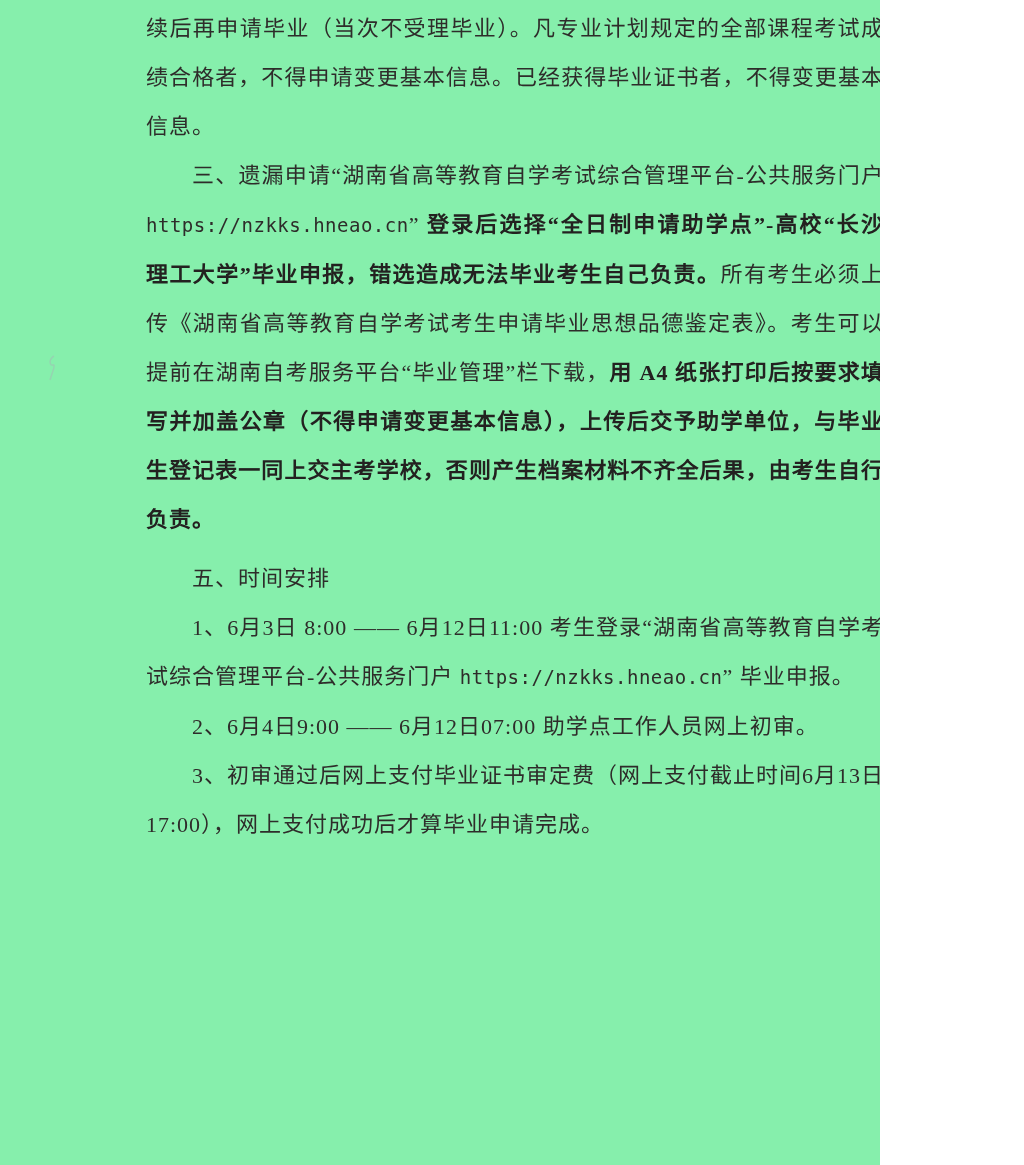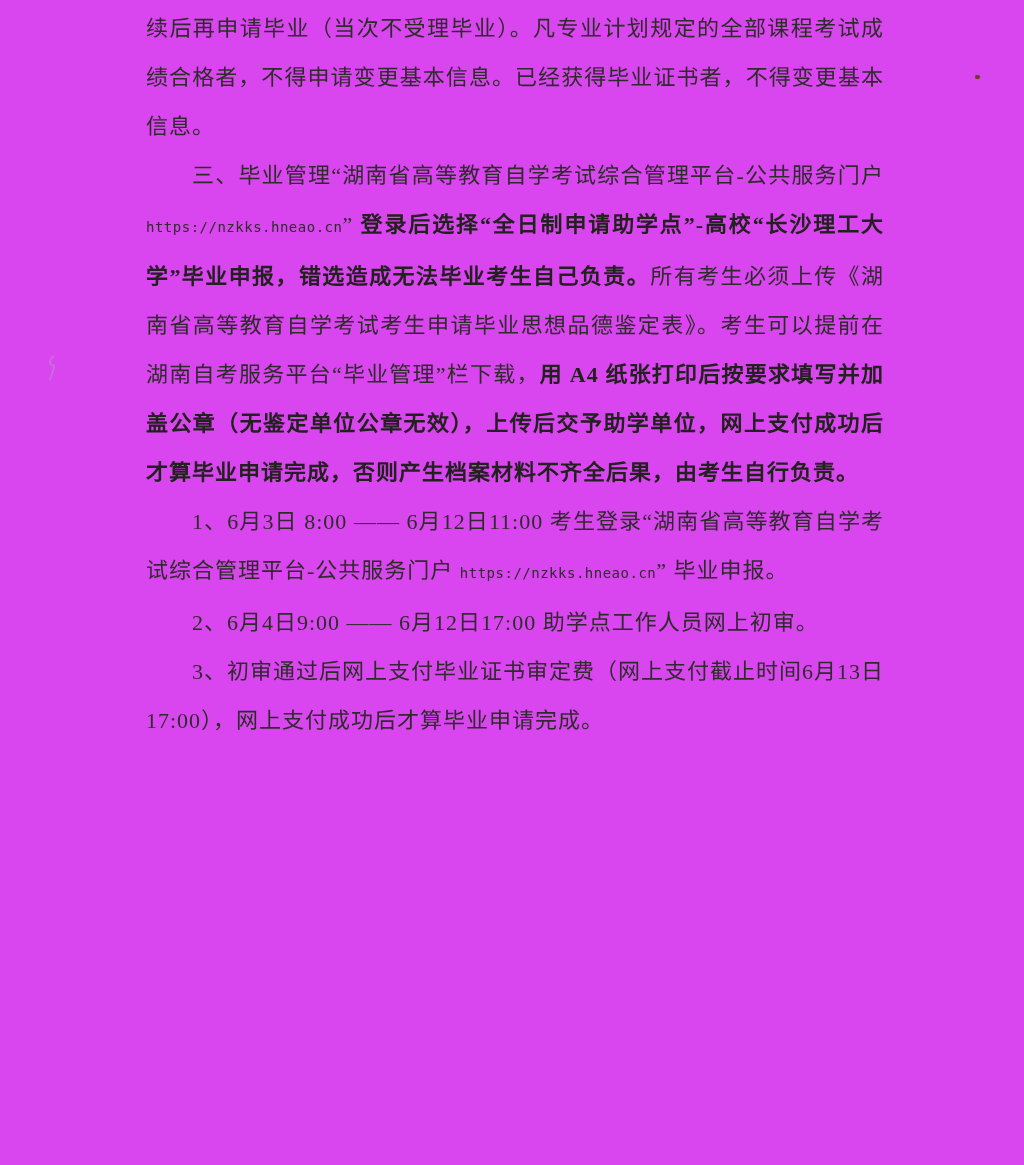--- a/index.html
+++ b/index.html
@@ -9,9 +9,9 @@
   }
   .page {
     position: relative;
-    width: 1024px;
+    width: 880px;
     height: 1165px;
-    background: #d946ef;
+    background: #86efac;
     overflow: hidden;
     font-family: "Liberation Serif", serif;
   }

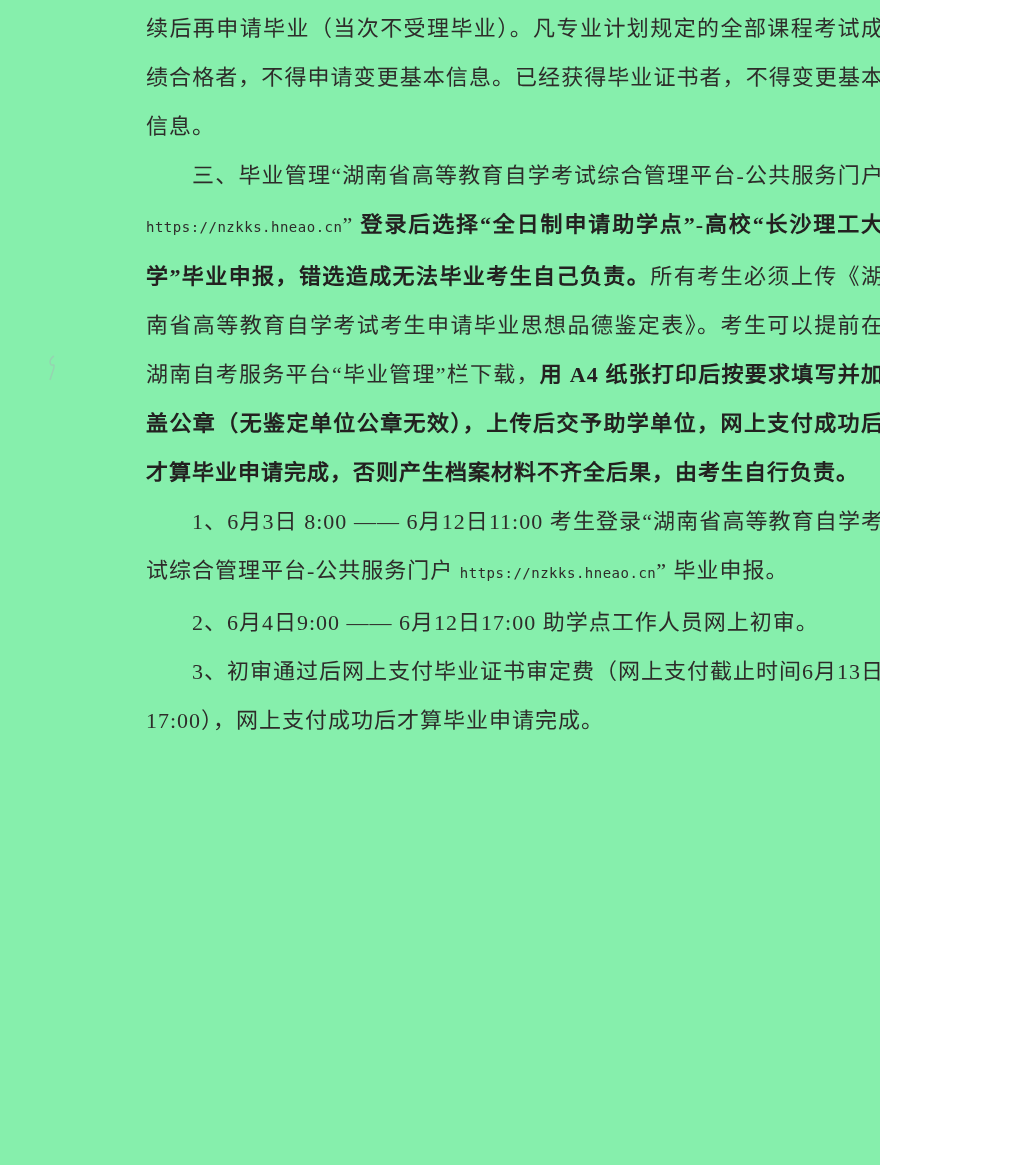--- a/index.html
+++ b/index.html
@@ -69,7 +69,7 @@
 
     <p class="para"><span>续后再申请毕业（当次不受理毕业）。凡专业计划规定的全部课程考试成绩合格者，不得申请变更基本信息。已经获得毕业证书者，不得变更基本信息。</span></p>
 
-    <p class="para indent"><span>三、毕业管理“湖南省高等教育自学考试综合管理平台-公共服务门户 </span><span class="m">https://nzkks.hneao.cn</span><span>” </span><span class="b">登录后选择“全日制申请助学点”-高校“长沙理工大学”毕业申报，错选造成无法毕业考生自己负责。</span><span>所有考生必须上传《湖南省高等教育自学考试考生申请毕业思想品德鉴定表》。考生可以提前在湖南自考服务平台“毕业管理”栏下载，</span><span class="b">用 A4 纸张打印后按要求填写并加盖公章（无鉴定单位公章无效），上传后交予助学单位，网上支付成功后才算毕业申请完成，否则产生档案材料不齐全后果，由考生自行负责。</span></p>
+    <p class="para indent"><span>三、遗漏申请“湖南省高等教育自学考试综合管理平台-公共服务门户 </span><span class="m">https://nzkks.hneao.cn</span><span>” </span><span class="b">登录后选择“全日制申请助学点”-高校“长沙理工大学”毕业申报，错选造成无法毕业考生自己负责。</span><span>所有考生必须上传《湖南省高等教育自学考试考生申请毕业思想品德鉴定表》。考生可以提前在湖南自考服务平台“毕业管理”栏下载，</span><span class="b">用 A4 纸张打印后按要求填写并加盖公章（无鉴定单位公章无效），上传后交予助学单位，网上支付成功后才算毕业申请完成，否则产生档案材料不齐全后果，由考生自行负责。</span></p>
 
 
 

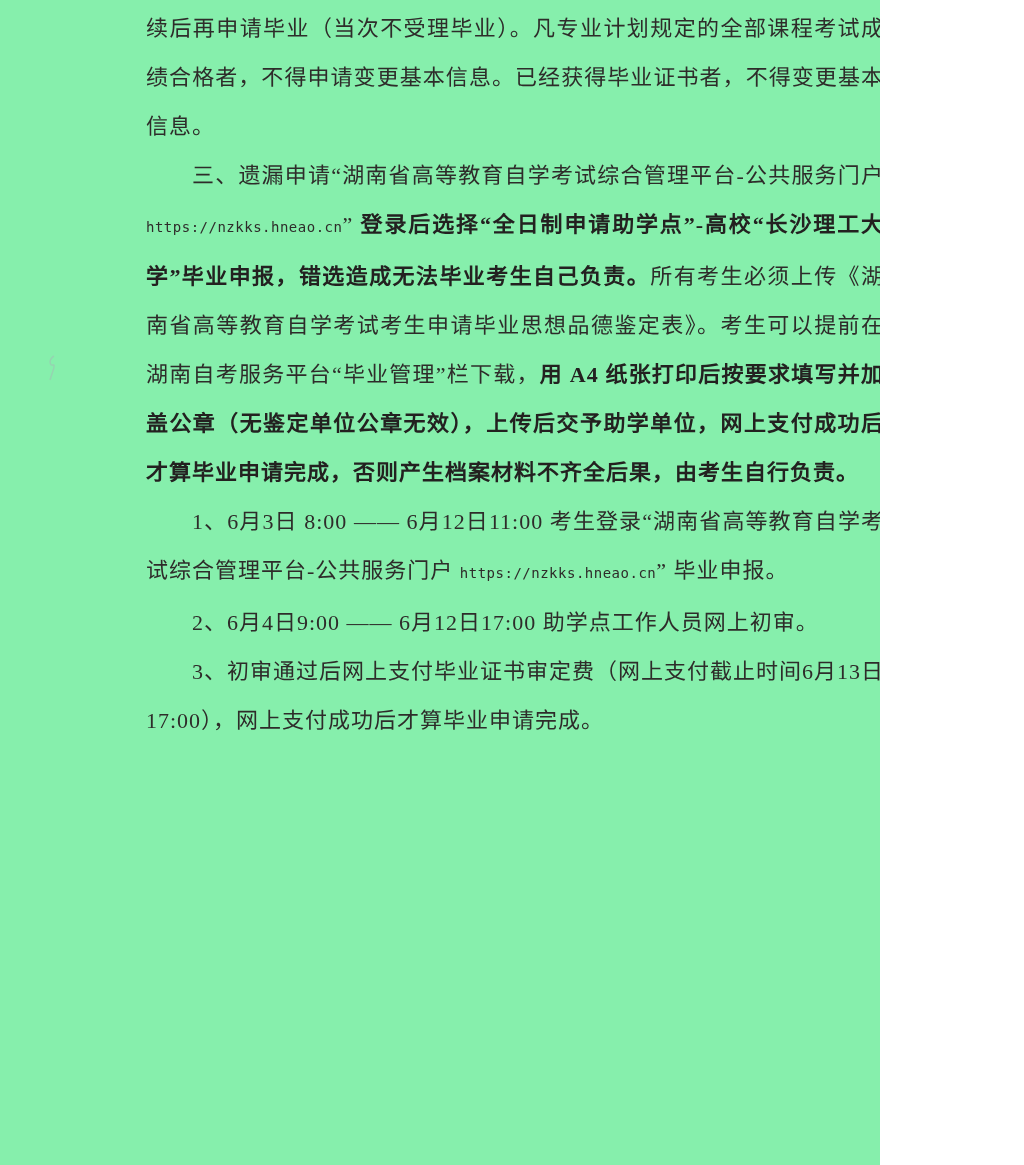--- a/index.html
+++ b/index.html
@@ -32,7 +32,7 @@
   .b { font-weight: 700; color: #232120; }
   .m {
     font-family: "DejaVu Sans Mono", monospace;
-    font-size: 14px;
+    font-size: 19px;
     letter-spacing: 0.5px;
   }
   .speck {

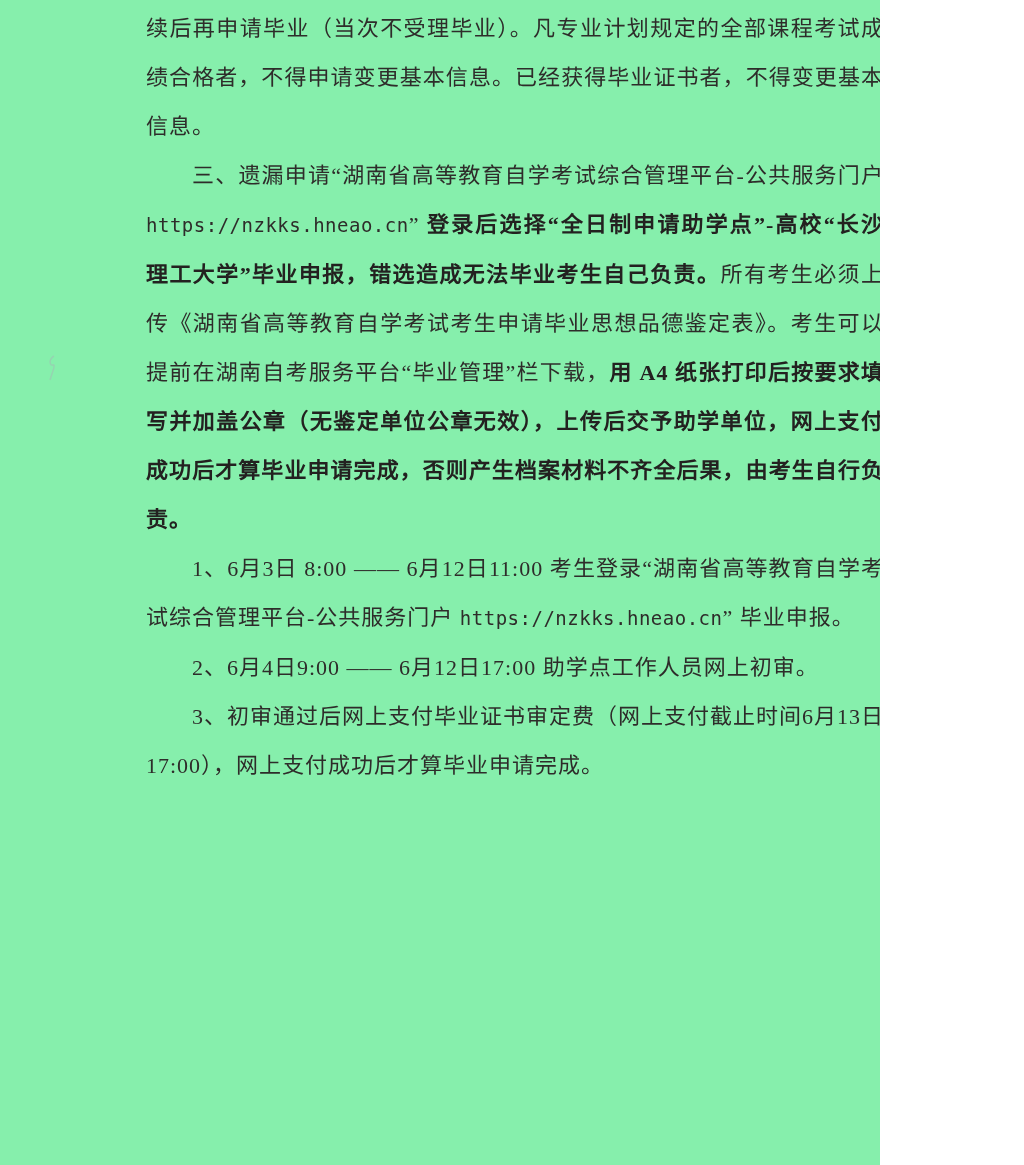--- a/index.html
+++ b/index.html
@@ -69,7 +69,7 @@
 
     <p class="para"><span>续后再申请毕业（当次不受理毕业）。凡专业计划规定的全部课程考试成绩合格者，不得申请变更基本信息。已经获得毕业证书者，不得变更基本信息。</span></p>
 
-    <p class="para indent"><span>三、遗漏申请“湖南省高等教育自学考试综合管理平台-公共服务门户 </span><span class="m">https://nzkks.hneao.cn</span><span>” </span><span class="b">登录后选择“全日制申请助学点”-高校“长沙理工大学”毕业申报，错选造成无法毕业考生自己负责。</span><span>所有考生必须上传《湖南省高等教育自学考试考生申请毕业思想品德鉴定表》。考生可以提前在湖南自考服务平台“毕业管理”栏下载，</span><span class="b">用 A4 纸张打印后按要求填写并加盖公章（无鉴定单位公章无效），上传后交予助学单位，网上支付成功后才算毕业申请完成，否则产生档案材料不齐全后果，由考生自行负责。</span></p>
+    <p class="para indent"><span>三、遗漏申请“湖南省高等教育自学考试综合管理平台-公共服务门户 </span><span class="m">https://nzkks.hneao.cn</span><span>” </span><span class="b">登录后选择“全日制申请助学点”-高校“长沙理工大学”毕业申报，错选造成无法毕业考生自己负责。</span><span>所有考生必须上传《湖南省高等教育自学考试考生申请毕业思想品德鉴定表》。考生可以提前在湖南自考服务平台“毕业管理”栏下载，</span><span class="b">用 A4 纸张打印后按要求填写并加盖公章（不得申请变更基本信息），上传后交予助学单位，与毕业生登记表一同上交主考学校，否则产生档案材料不齐全后果，由考生自行负责。</span></p>
 
 
 

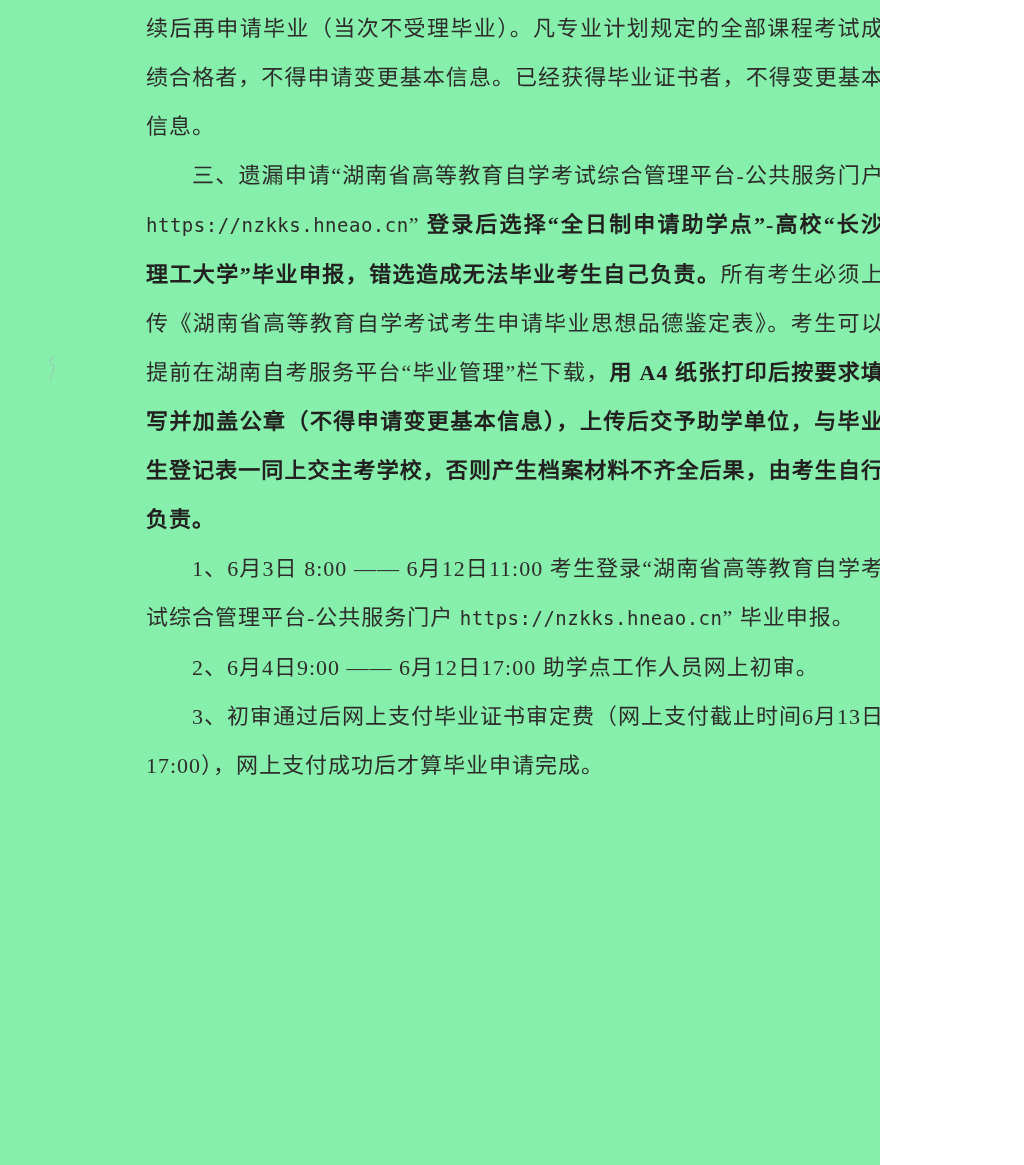--- a/index.html
+++ b/index.html
@@ -73,6 +73,7 @@
 
 
 
+    <p class="para indent gap"><span>五、时间安排</span></p>
 
     <p class="para indent"><span>1、6月3日 8:00 —— 6月12日11:00 考生登录“湖南省高等教育自学考试综合管理平台-公共服务门户 </span><span class="m">https://nzkks.hneao.cn</span><span>” 毕业申报。</span></p>
 

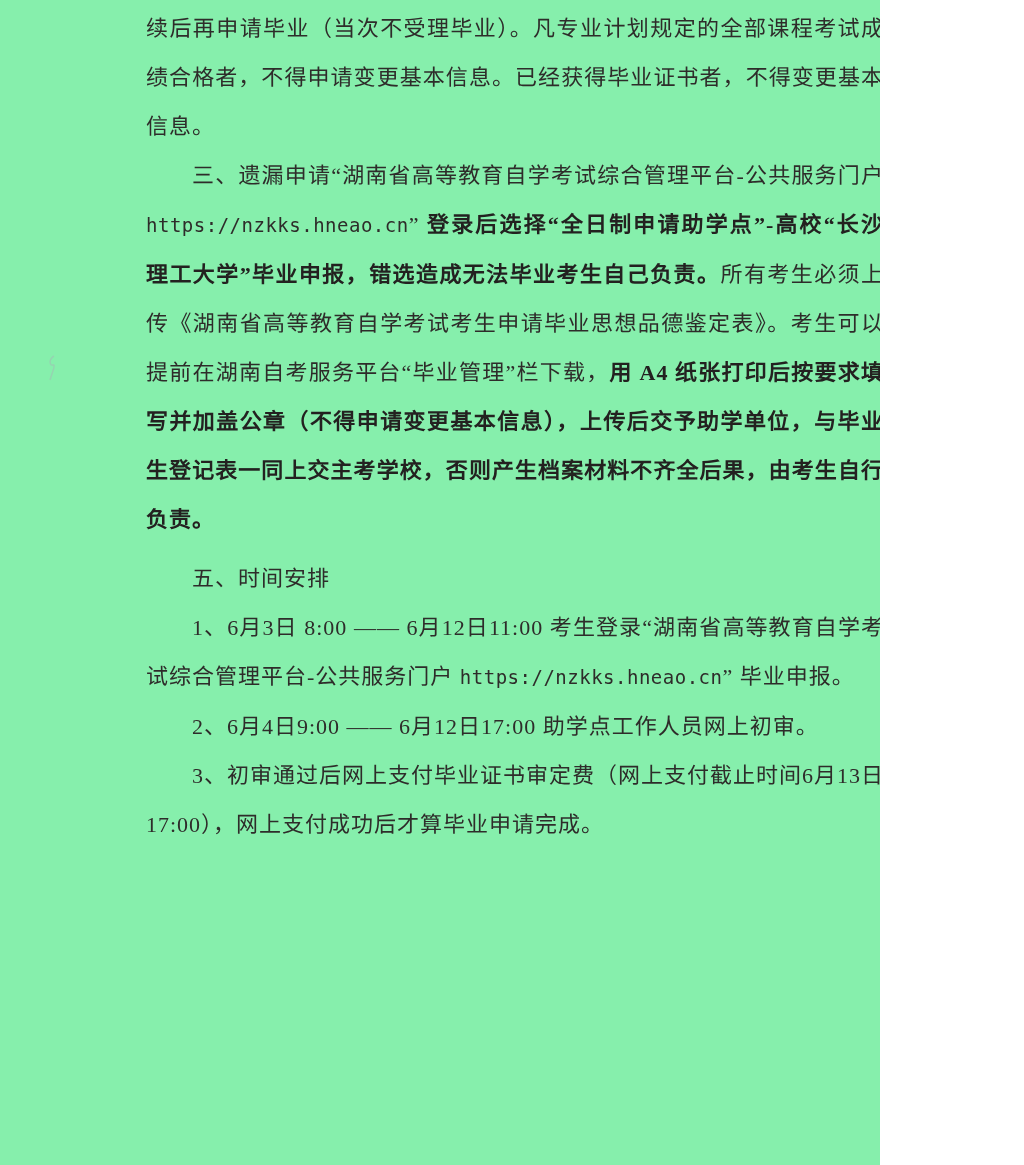--- a/index.html
+++ b/index.html
@@ -77,7 +77,7 @@
 
     <p class="para indent"><span>1、6月3日 8:00 —— 6月12日11:00 考生登录“湖南省高等教育自学考试综合管理平台-公共服务门户 </span><span class="m">https://nzkks.hneao.cn</span><span>” 毕业申报。</span></p>
 
-    <p class="para indent"><span>2、6月4日9:00 —— 6月12日17:00 助学点工作人员网上初审。</span></p>
+    <p class="para indent"><span>2、6月4日9:00 —— 6月12日07:00 助学点工作人员网上初审。</span></p>
 
     <p class="para indent"><span>3、初审通过后网上支付毕业证书审定费（网上支付截止时间6月13日17:00），网上支付成功后才算毕业申请完成。</span></p>
 

